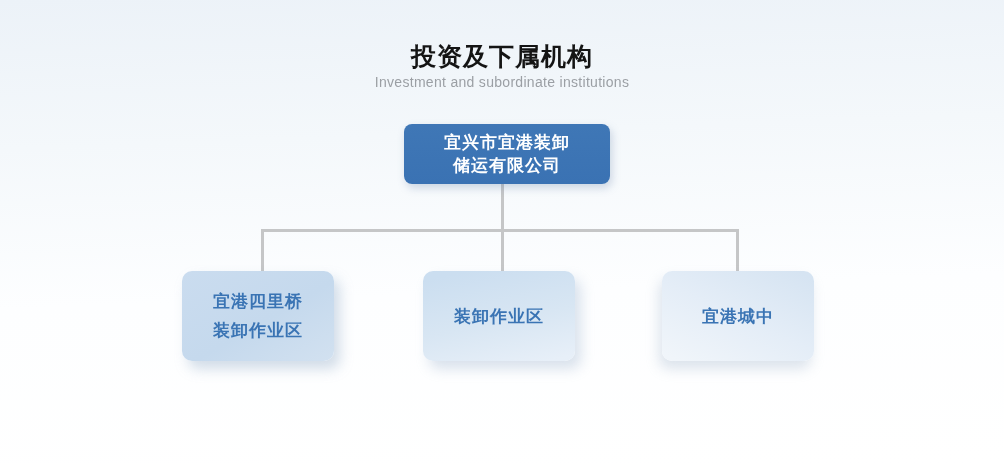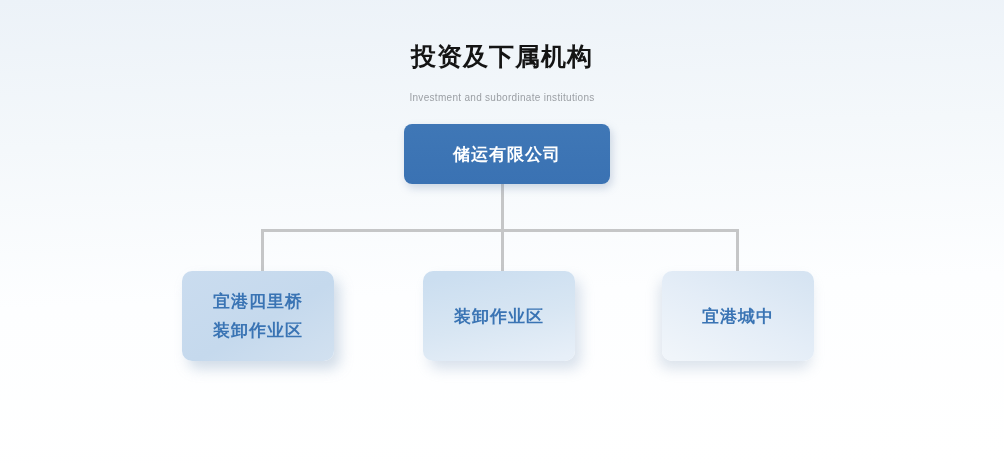--- a/index.html
+++ b/index.html
@@ -30,8 +30,8 @@
     line-height: 28px;
   }
   .header .subtitle {
-    margin-top: 19px;
-    font-size: 10px;
+    margin-top: 3px;
+    font-size: 14px;
     color: #9b9fa4;
     letter-spacing: 0.3px;
     line-height: 18px;

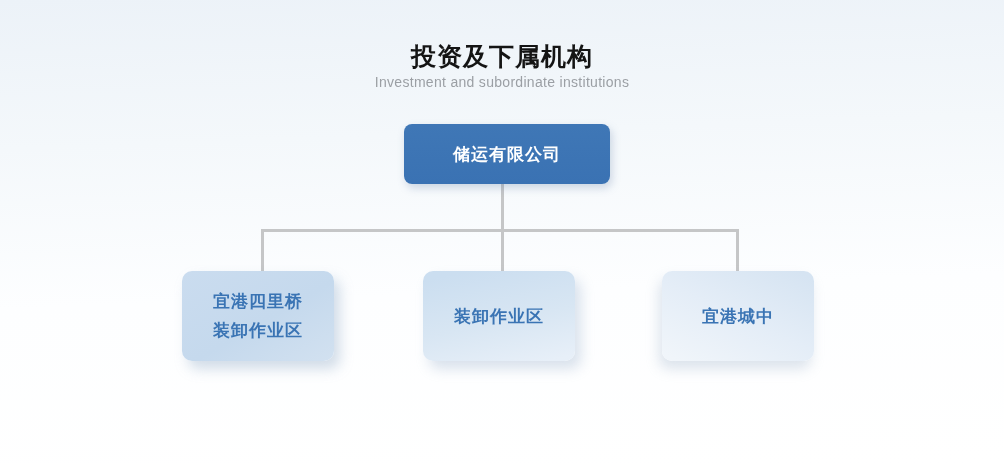--- a/index.html
+++ b/index.html
@@ -107,6 +107,7 @@
   <div class="line v" style="left:736px; top:229px; height:52px;"></div>
 
   <div class="node root">
+    <span>宜兴市宜港装卸</span>
     <span>储运有限公司</span>
   </div>
 

